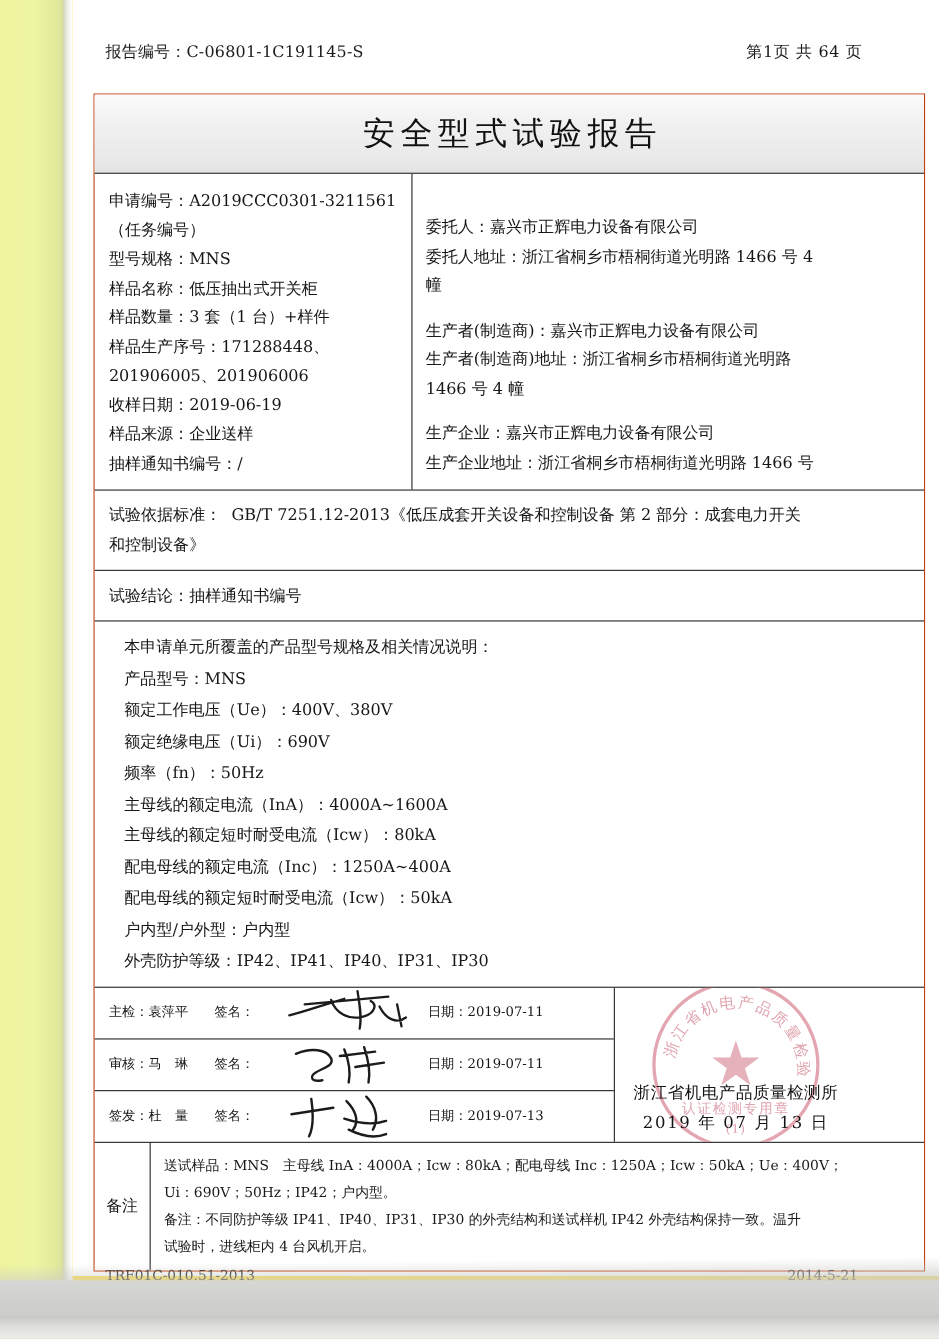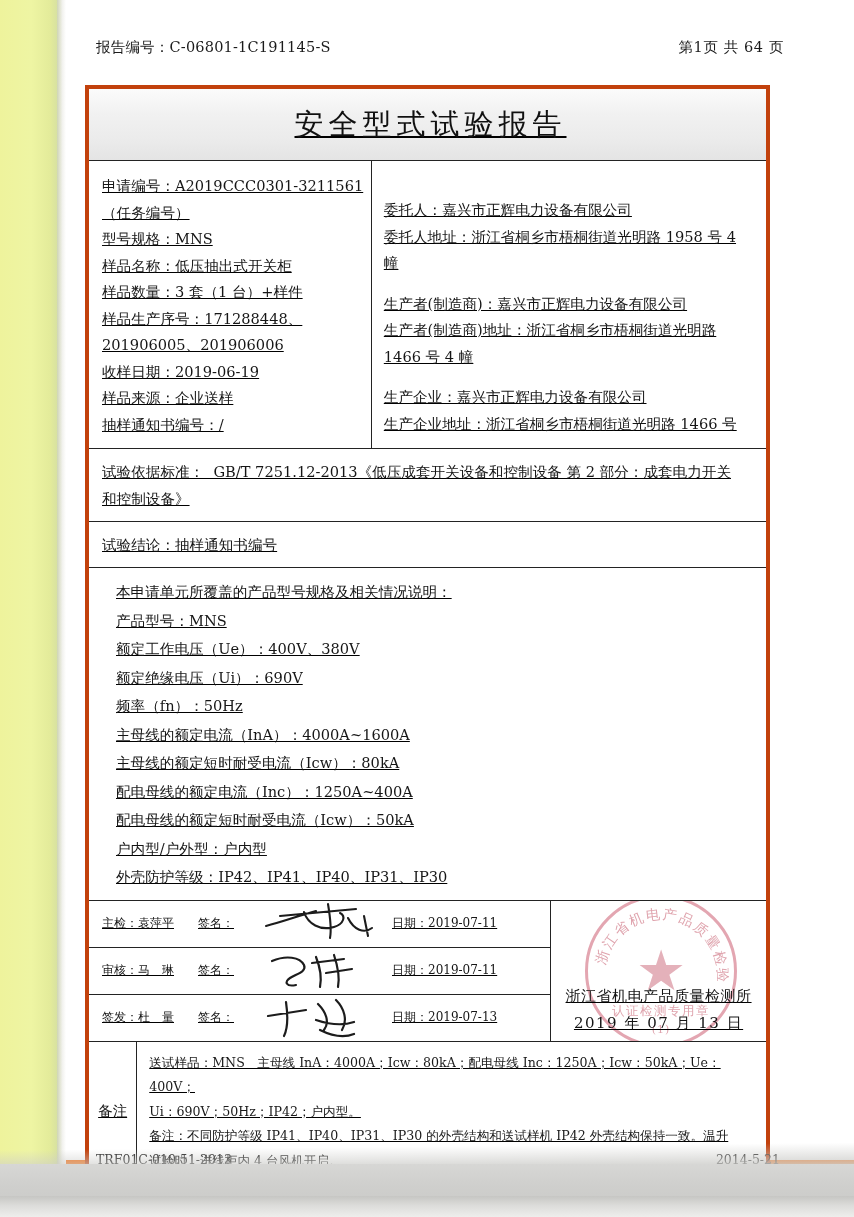--- a/index.html
+++ b/index.html
@@ -19,7 +19,7 @@
   .scan-root {
     position: absolute;
     inset: 0;
-    background: #f97316;
+    background: #fde047;
   }
   .edge-strip {
     position: absolute;

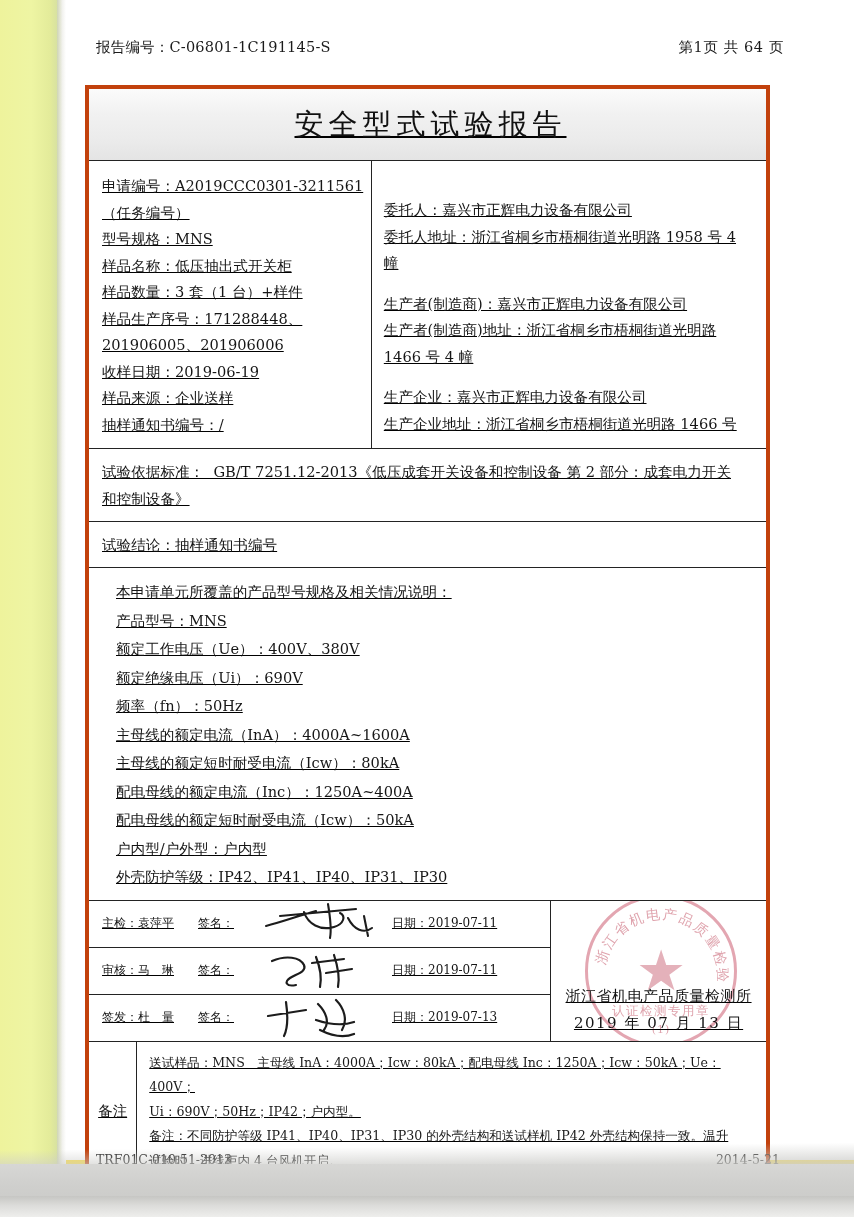--- a/index.html
+++ b/index.html
@@ -79,11 +79,10 @@
   .doc-table {
     position: absolute;
     left: 85px; top: 85px;
-    width: 685px;
-    border: 4px solid #c2410c;
+    width: 756px;
+    border: 1px solid #c2410c;
     box-sizing: border-box;
     background: #fff;
-    text-decoration: underline;
   }
   .row { display: flex; }
   .cell { box-sizing: border-box; }

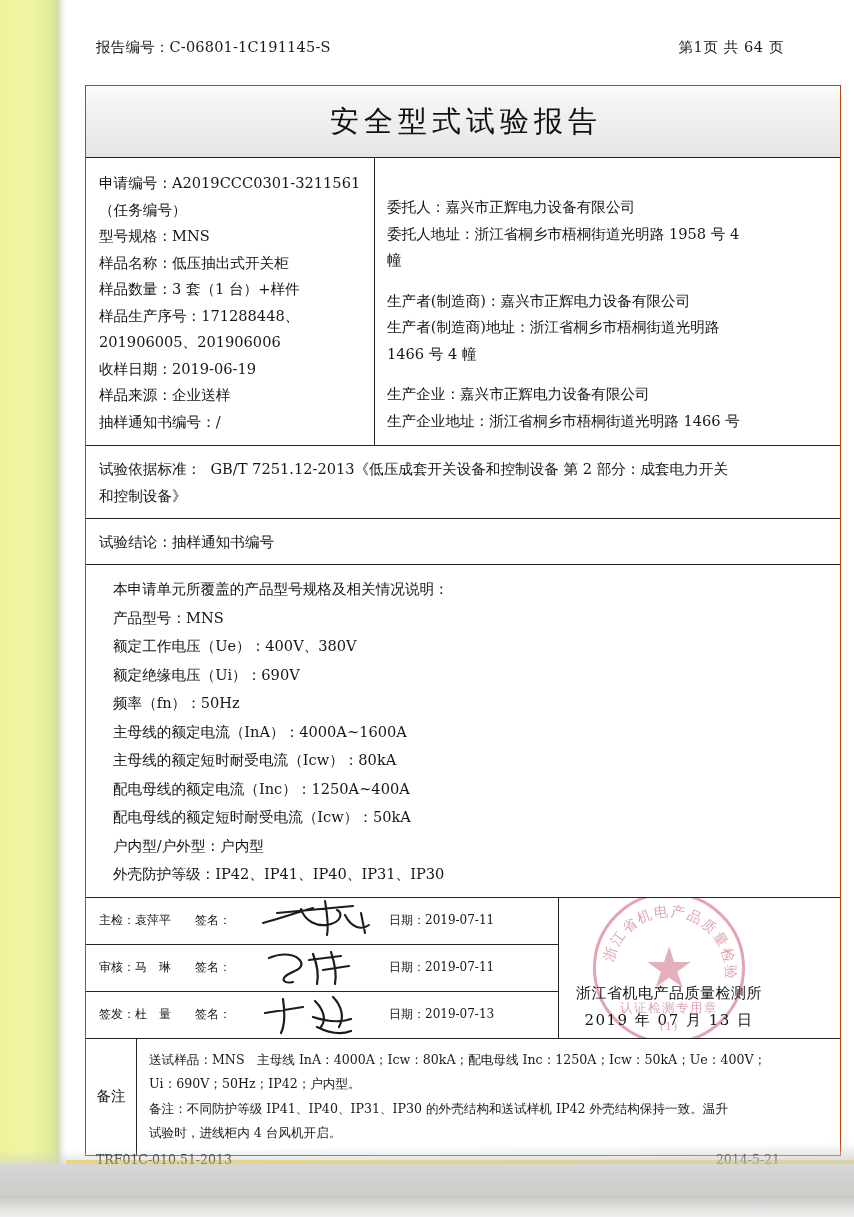--- a/index.html
+++ b/index.html
@@ -290,7 +290,7 @@
       <div class="cell info-right">
         <div class="grp">
           <div class="ln">委托人：嘉兴市正辉电力设备有限公司</div>
-          <div class="ln">委托人地址：浙江省桐乡市梧桐街道光明路 1958 号 4</div>
+          <div class="ln">委托人地址：浙江省桐乡市梧桐街道光明路 1466 号 4</div>
           <div class="ln">幢</div>
         </div>
         <div class="grp">

